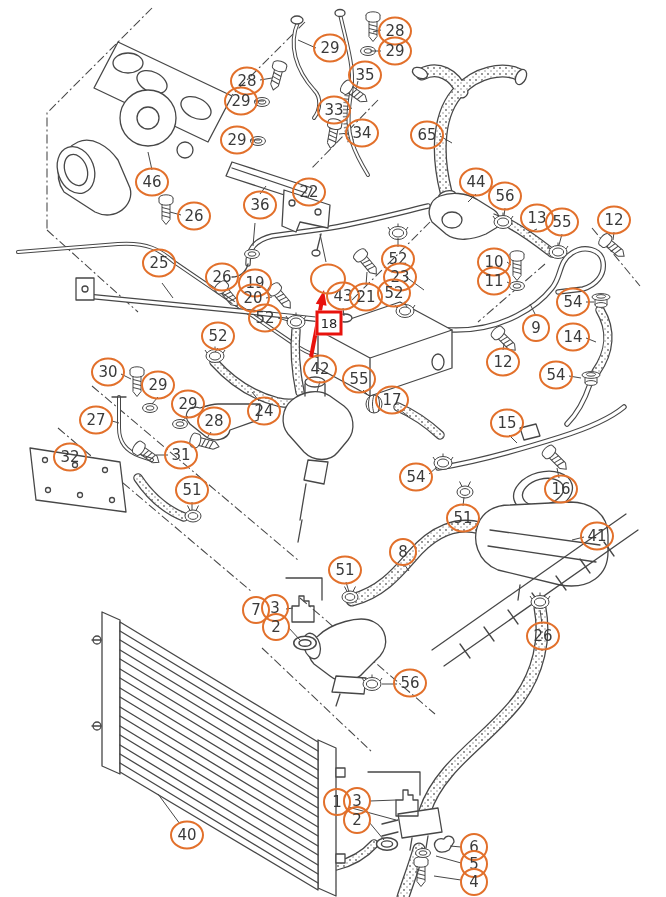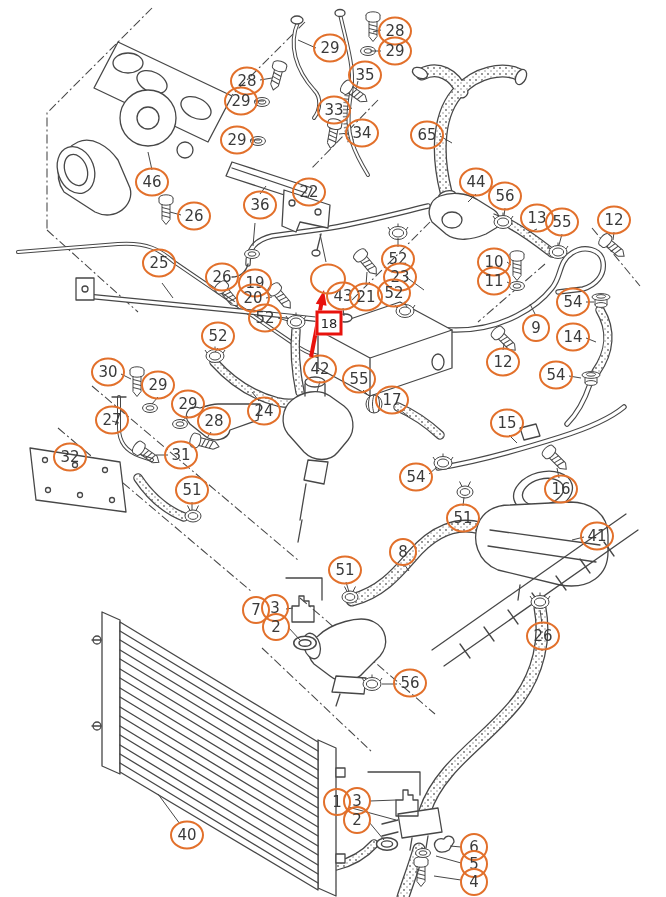--- a/index.html
+++ b/index.html
@@ -381,7 +381,7 @@
       <div class="callout two" style="left: 158px; top: 385px;">29</div>
       <div class="callout two" style="left: 188px; top: 404px;">29</div>
       <div class="callout two" style="left: 214px; top: 421px;">28</div>
-      <div class="callout two" style="left: 112px; top: 420px;">27</div>
+      <div class="callout two" style="left: 96px; top: 420px;">27</div>
       <div class="callout two" style="left: 181px; top: 455px;">31</div>
       <div class="callout two" style="left: 70px; top: 457px;">32</div>
       <div class="callout two" style="left: 192px; top: 490px;">51</div>

